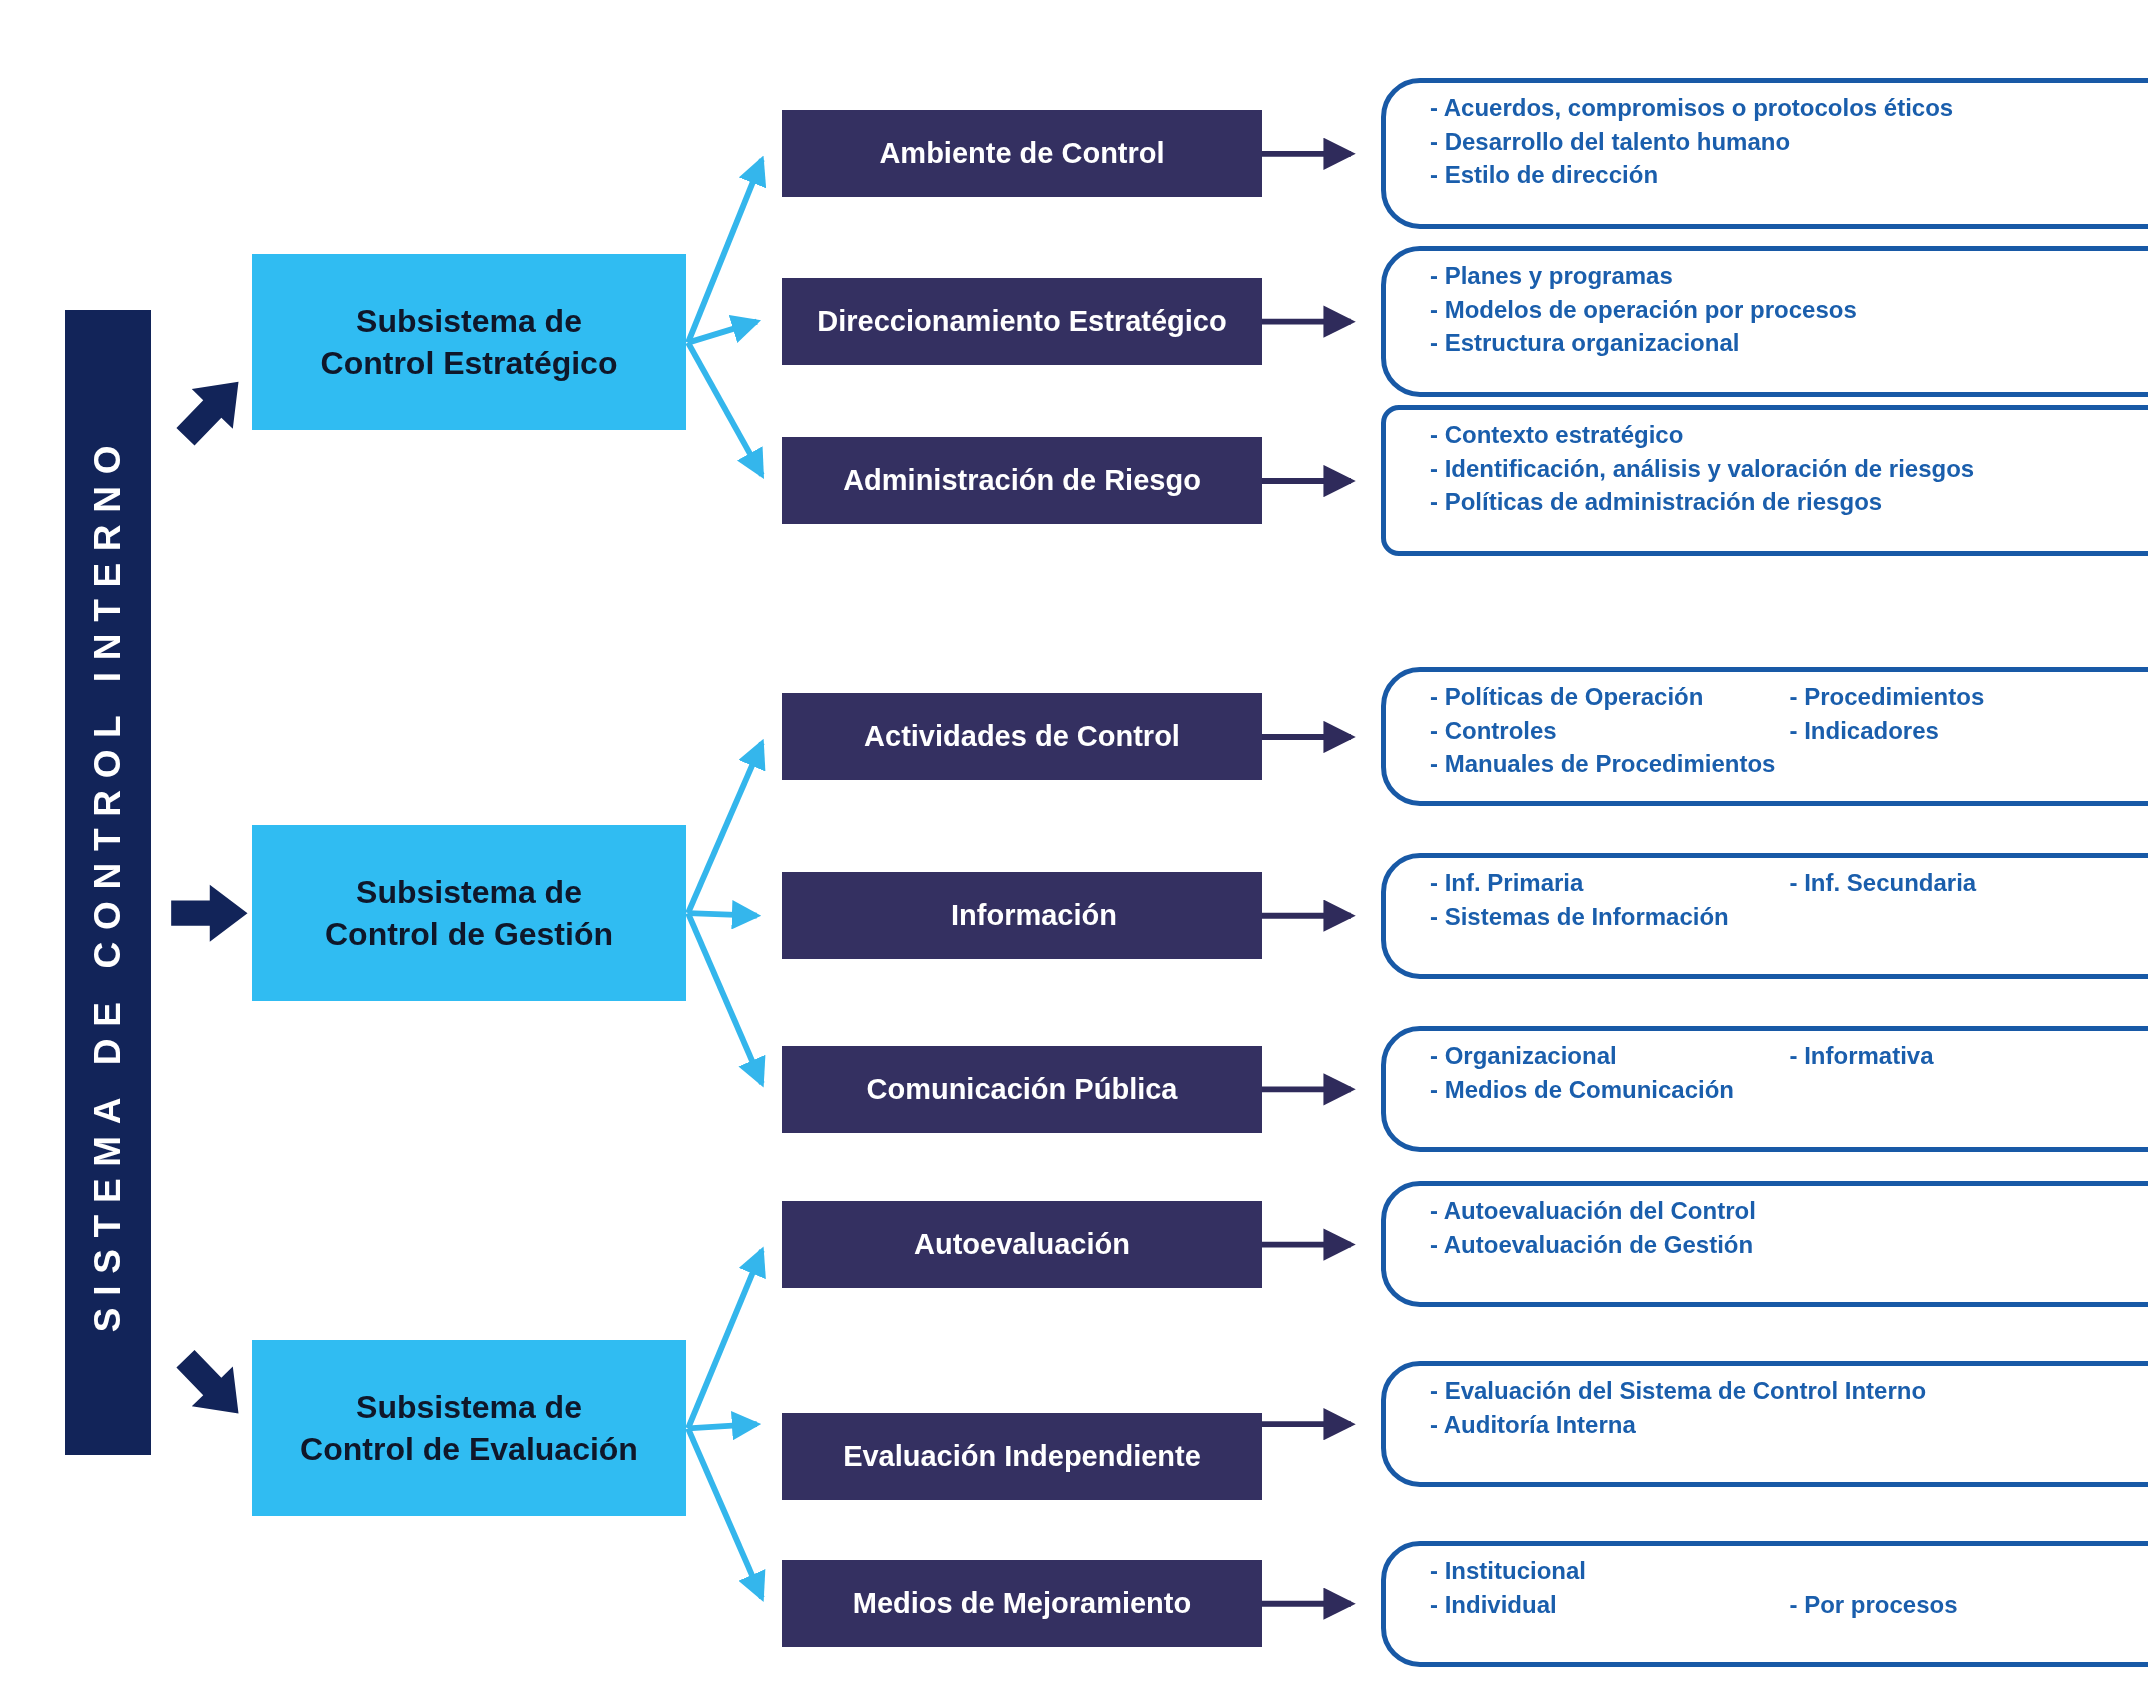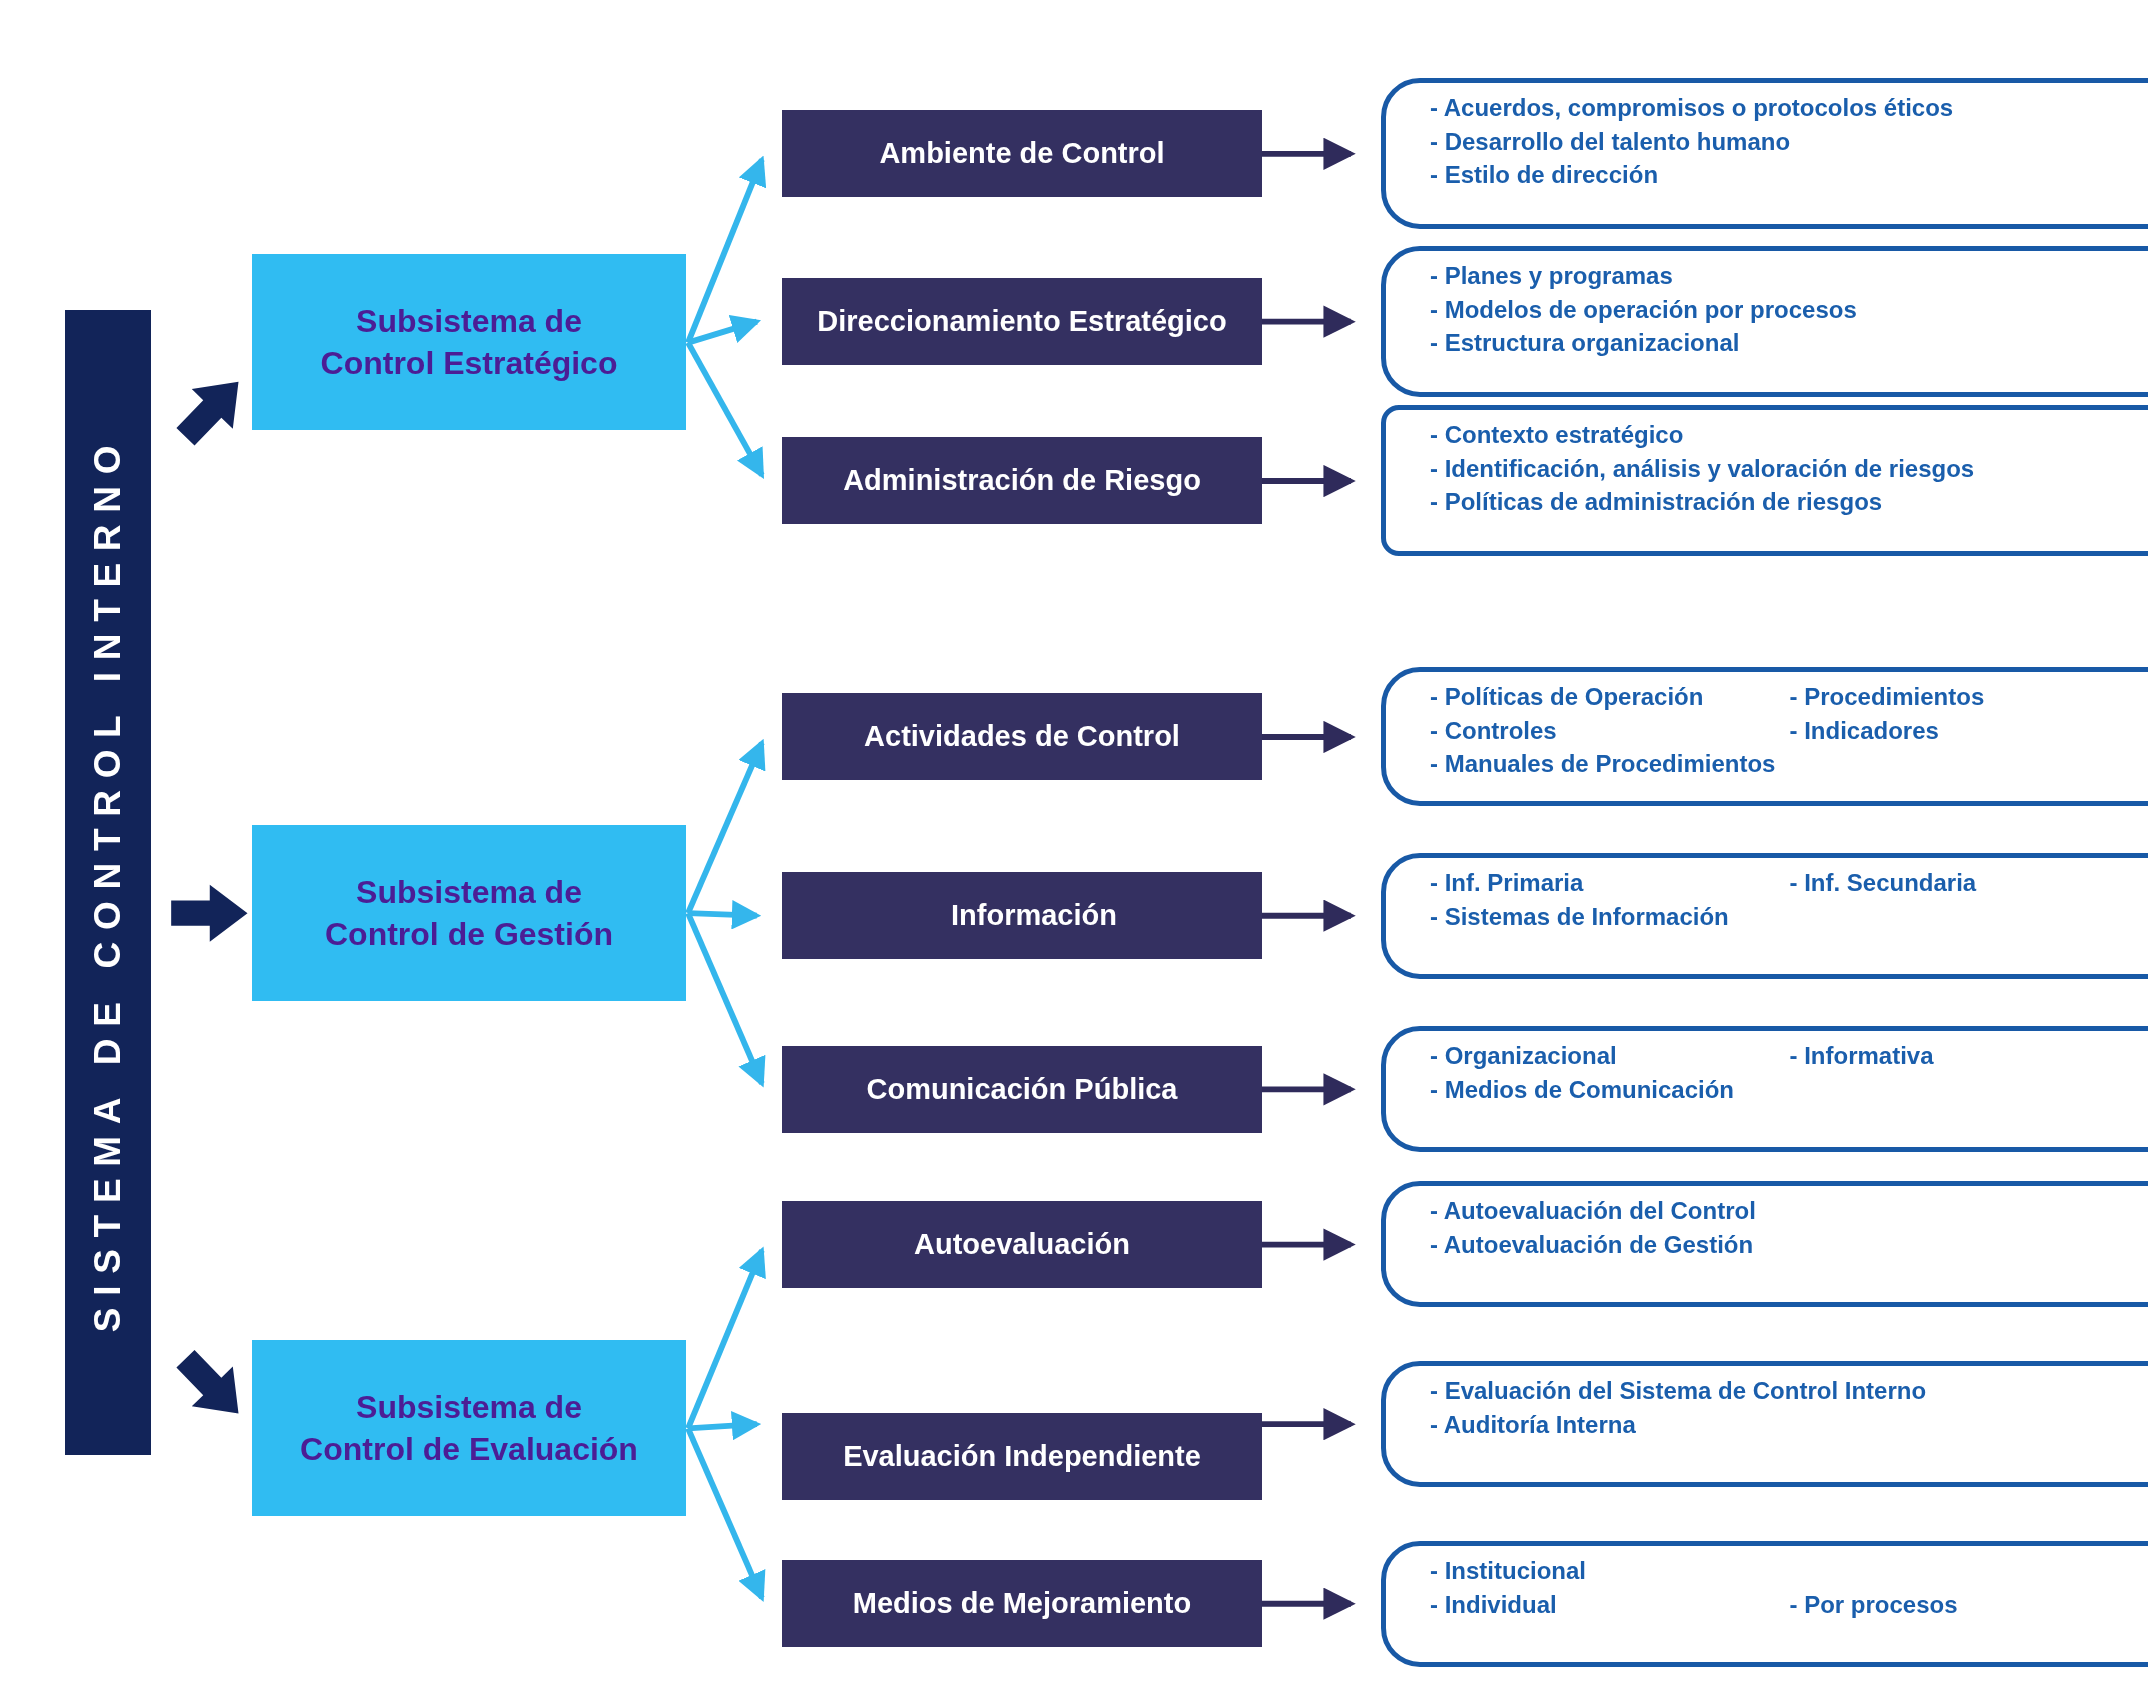--- a/index.html
+++ b/index.html
@@ -24,7 +24,7 @@
   .subbox{
     left:252px;width:434px;height:176px;background:#30BCF2;
     display:flex;flex-direction:column;align-items:center;justify-content:center;
-    color:#4c1d95;font-weight:bold;font-size:32px;line-height:1.32;text-align:center;
+    color:#0f172a;font-weight:bold;font-size:32px;line-height:1.32;text-align:center;
   }
   .sub1{top:254px;} .sub2{top:825px;} .sub3{top:1340px;}
 

